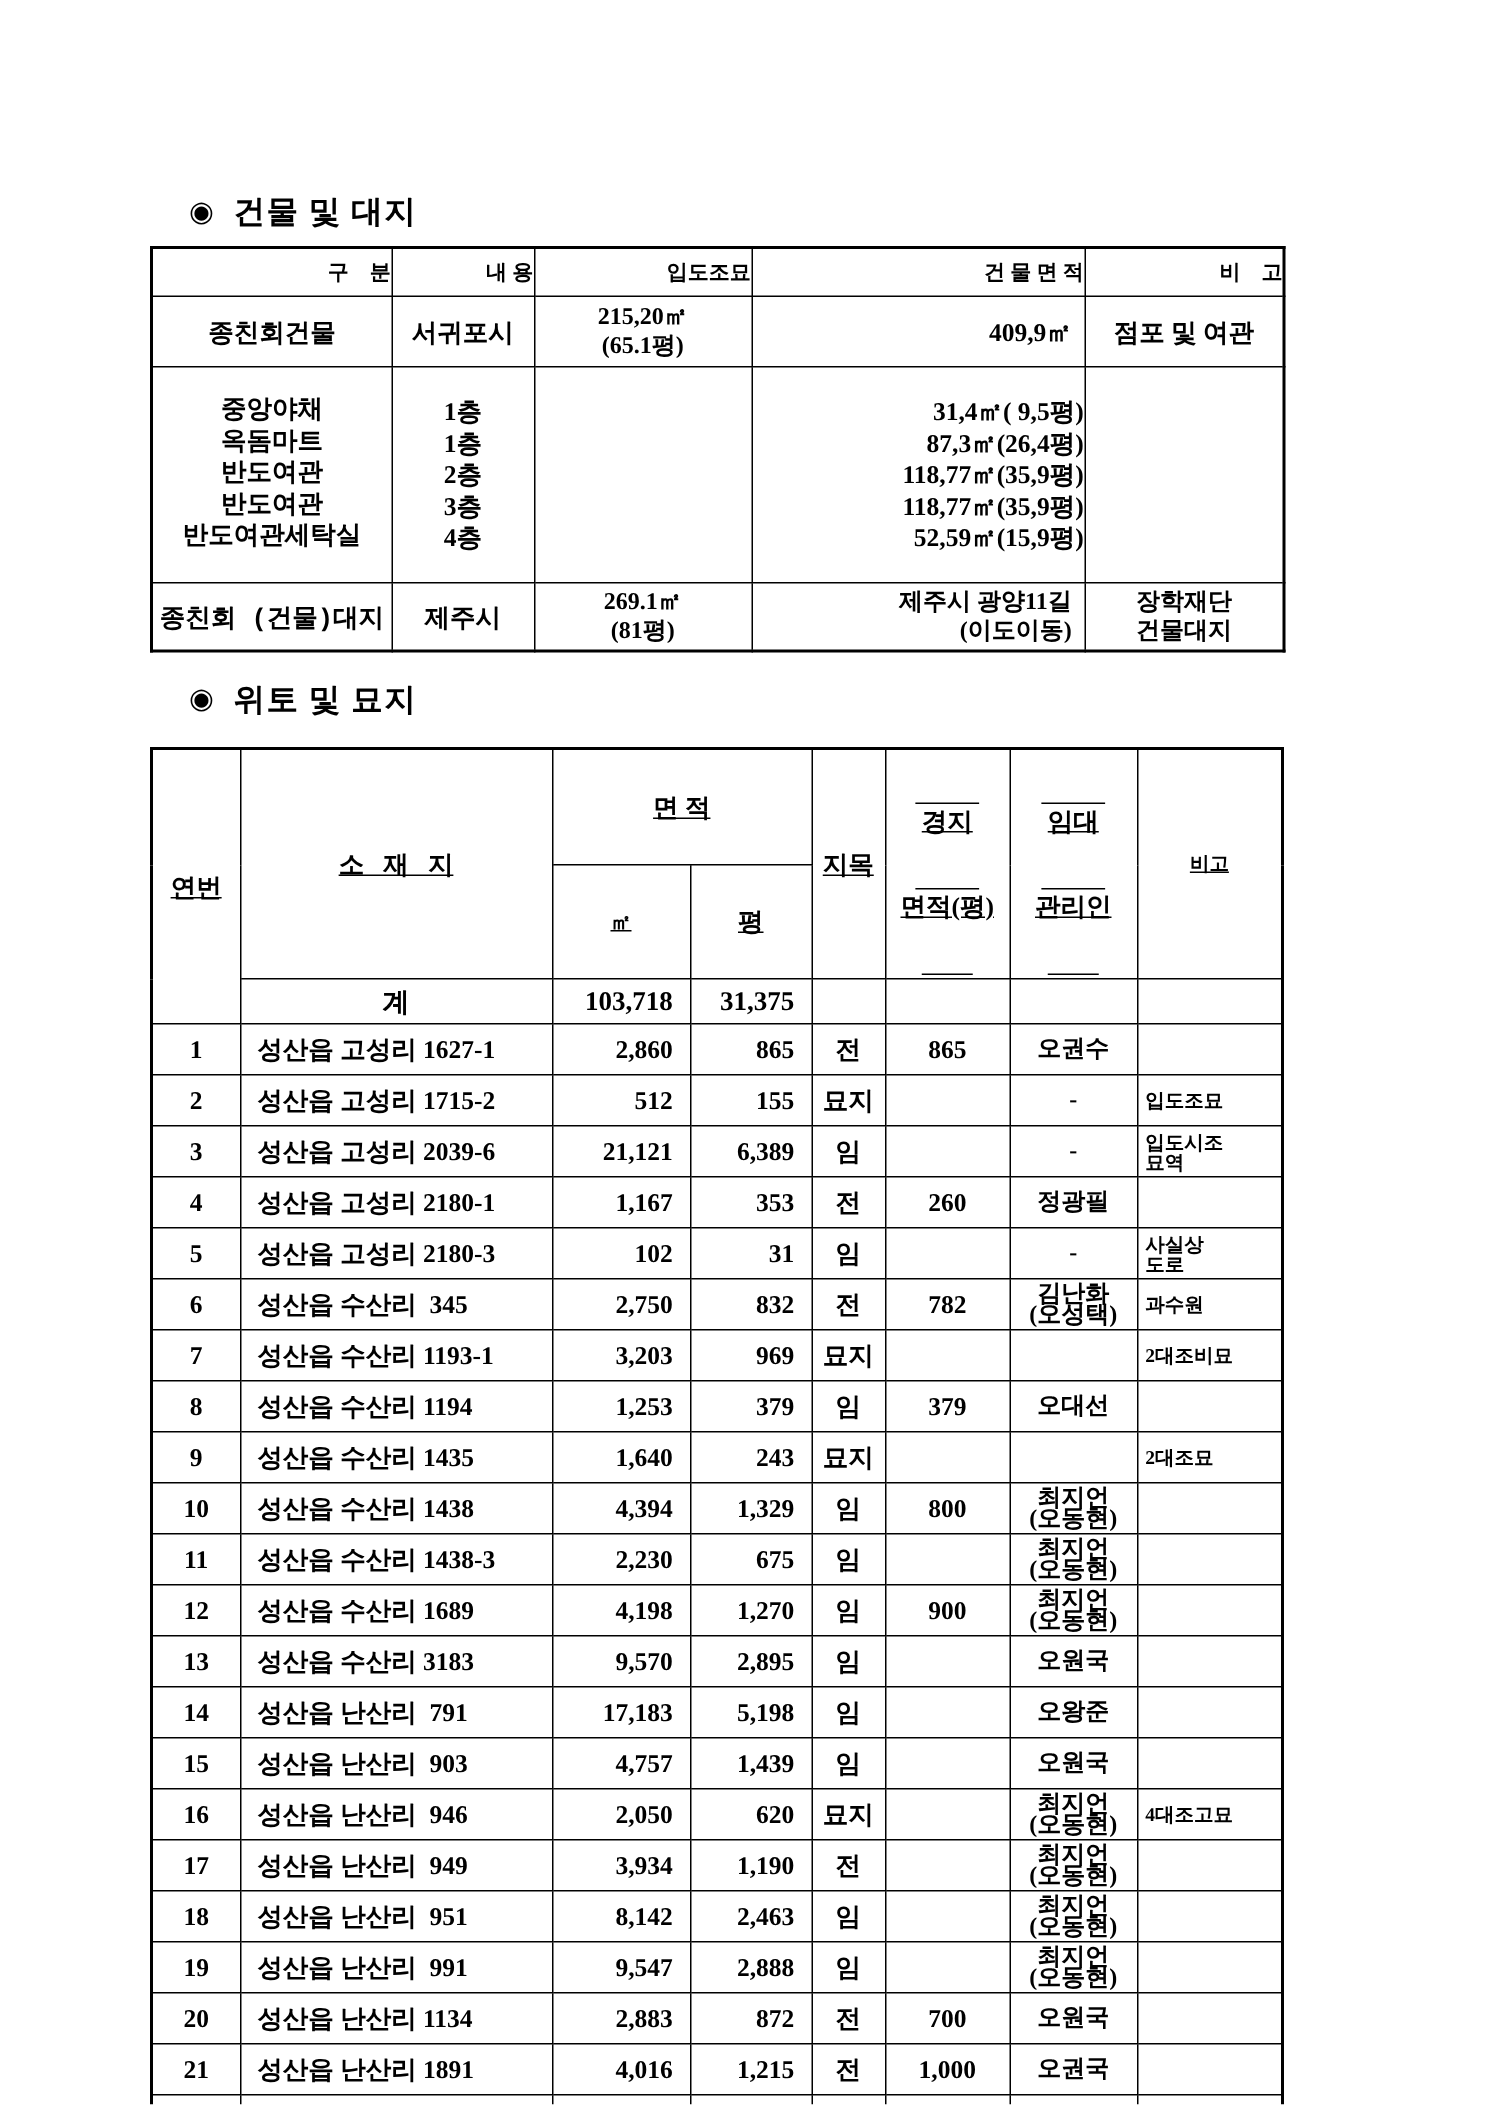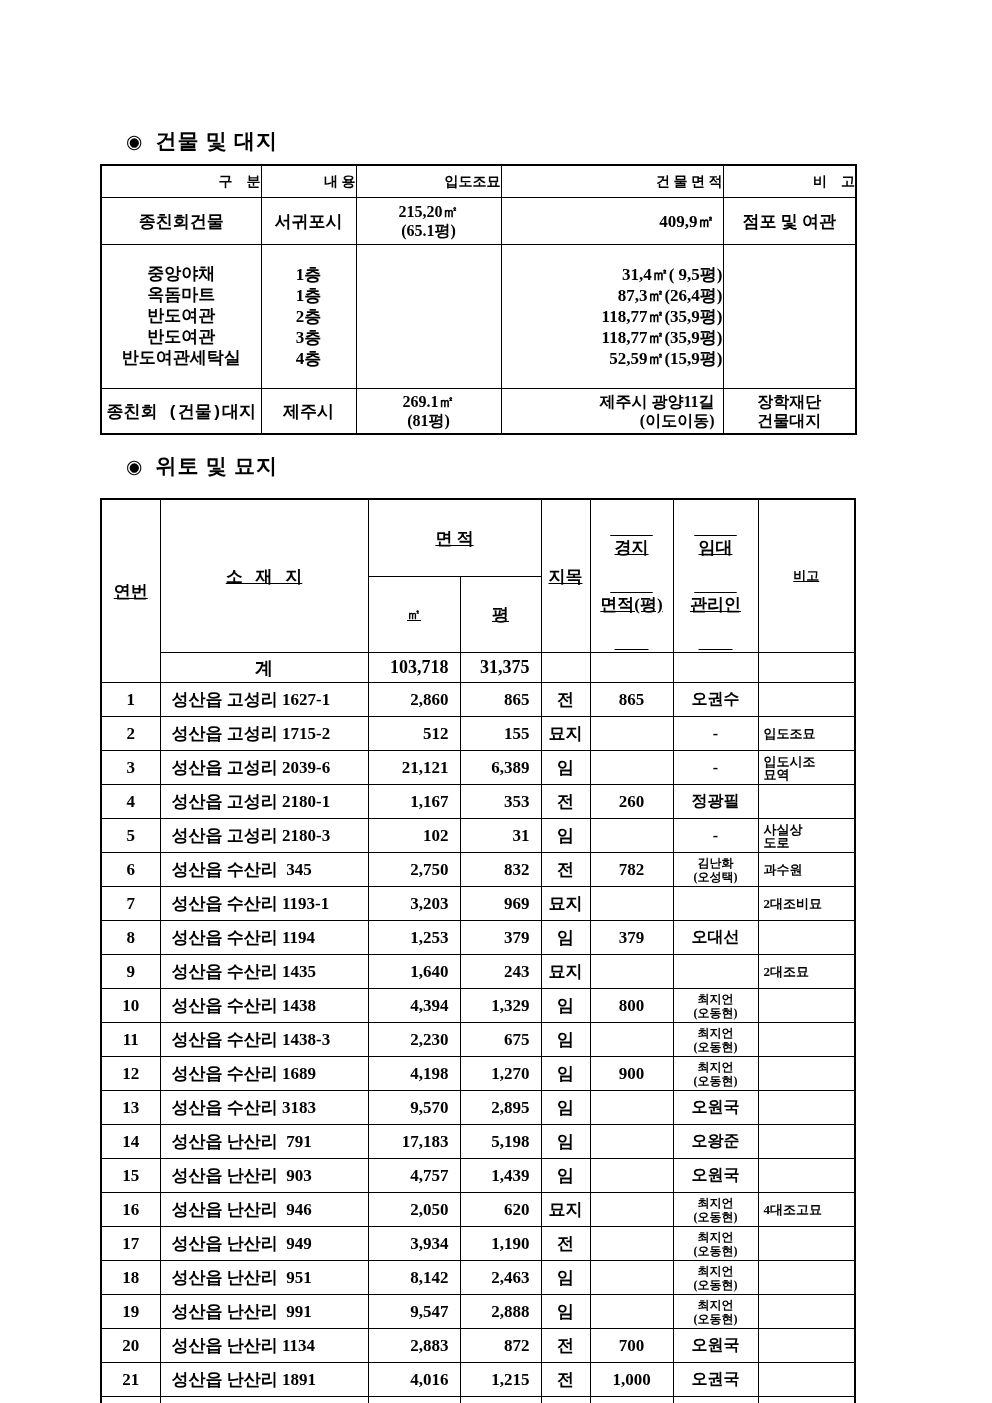--- a/index.html
+++ b/index.html
@@ -45,7 +45,7 @@
   .t2 .c-m2,.t2 .c-py{text-align:right;padding-right:11px;}
   .t2 .c-cat,.t2 .c-farm{text-align:center;}
   .t2 .c-mgr{text-align:center;font-size:16px;}
-  .t2 .c-mgr.two-line{font-size:12px;line-height:14px;padding:1px 0;}
+  .t2 .c-mgr.two-line{font-size:16px;line-height:14px;padding:1px 0;}
   .t2 .c-note{font-size:13px;line-height:13px;padding:2px 5px;}
   .t2 .l1,.t2 .l2{display:block;}
 

